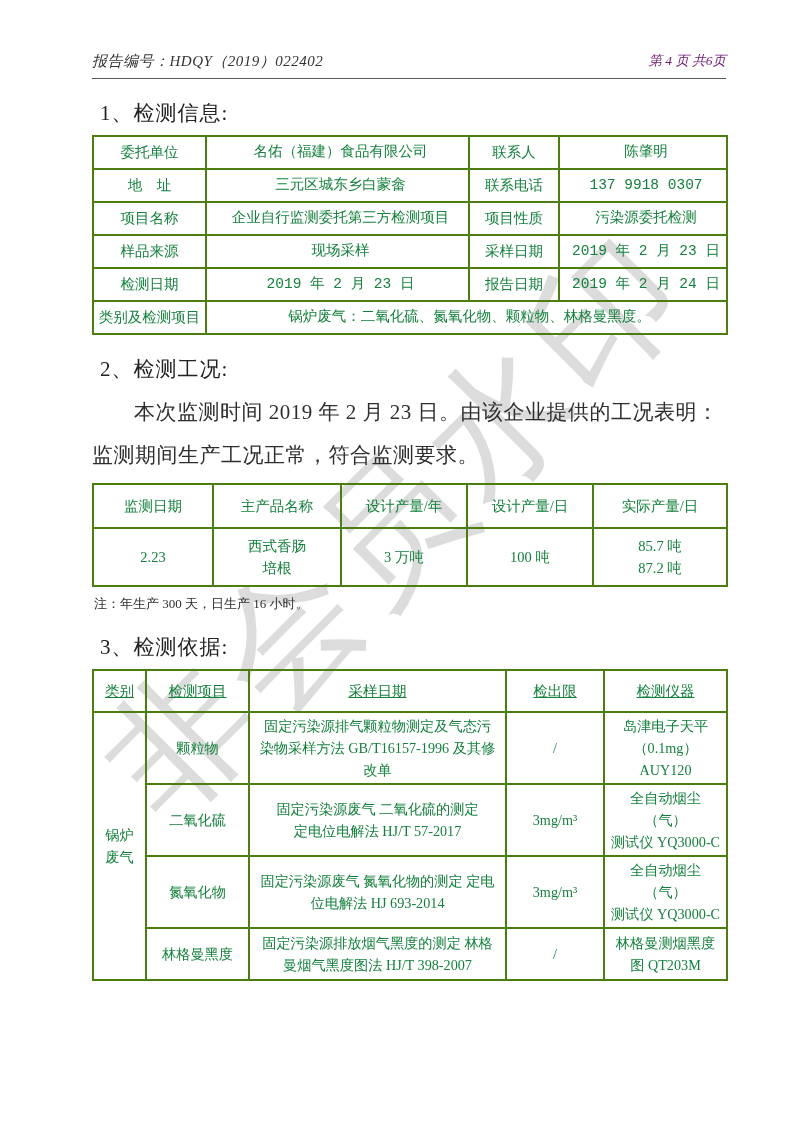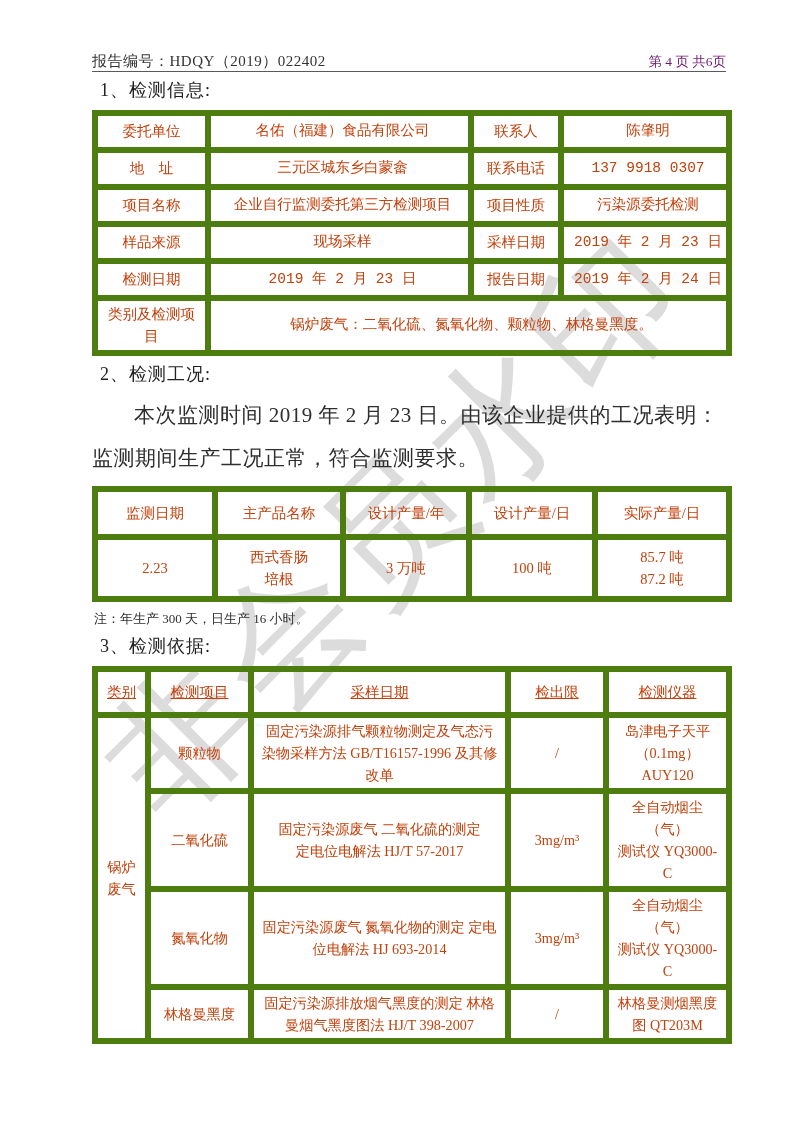--- a/index.html
+++ b/index.html
@@ -29,9 +29,11 @@
     padding:52px 67px 0 92px;
   }
   .doc-header{
-    display:flex;justify-content:space-between;align-items:center;
+    display:flex;justify-content:space-between;align-items:flex-start;
     font-size:15px;
+    padding-bottom:7px;
     border-bottom:1.5px solid #5a5a5a;
+    font-style:italic;
   }
   .doc-header .report-no{color:#333;letter-spacing:0.5px;}
   .doc-header .page-no{color:#701a75;font-size:13.5px;}

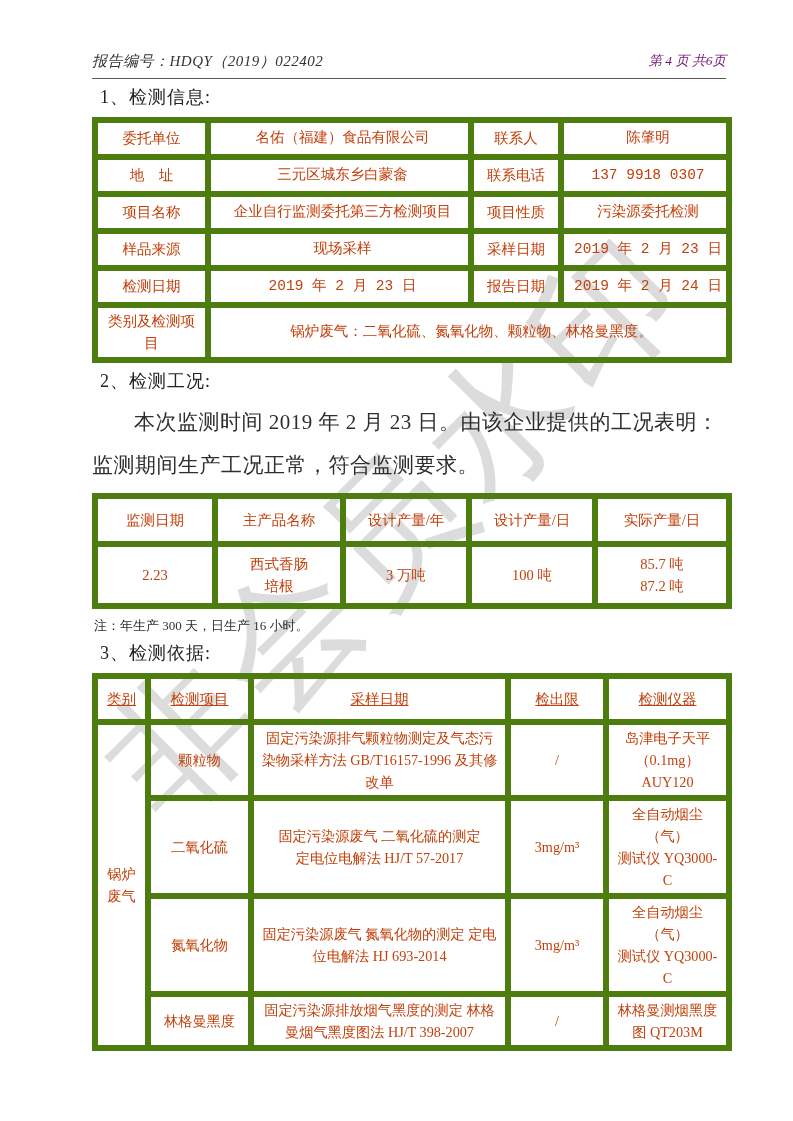--- a/index.html
+++ b/index.html
@@ -38,8 +38,8 @@
   .doc-header .report-no{color:#333;letter-spacing:0.5px;}
   .doc-header .page-no{color:#701a75;font-size:13.5px;}
   .sec-title{
-    font-size:18px;color:#222;
-    margin:6px 0 8px 8px;
+    font-size:21px;color:#222;
+    margin:20px 0 8px 8px;
     letter-spacing:1px;
   }
   table{

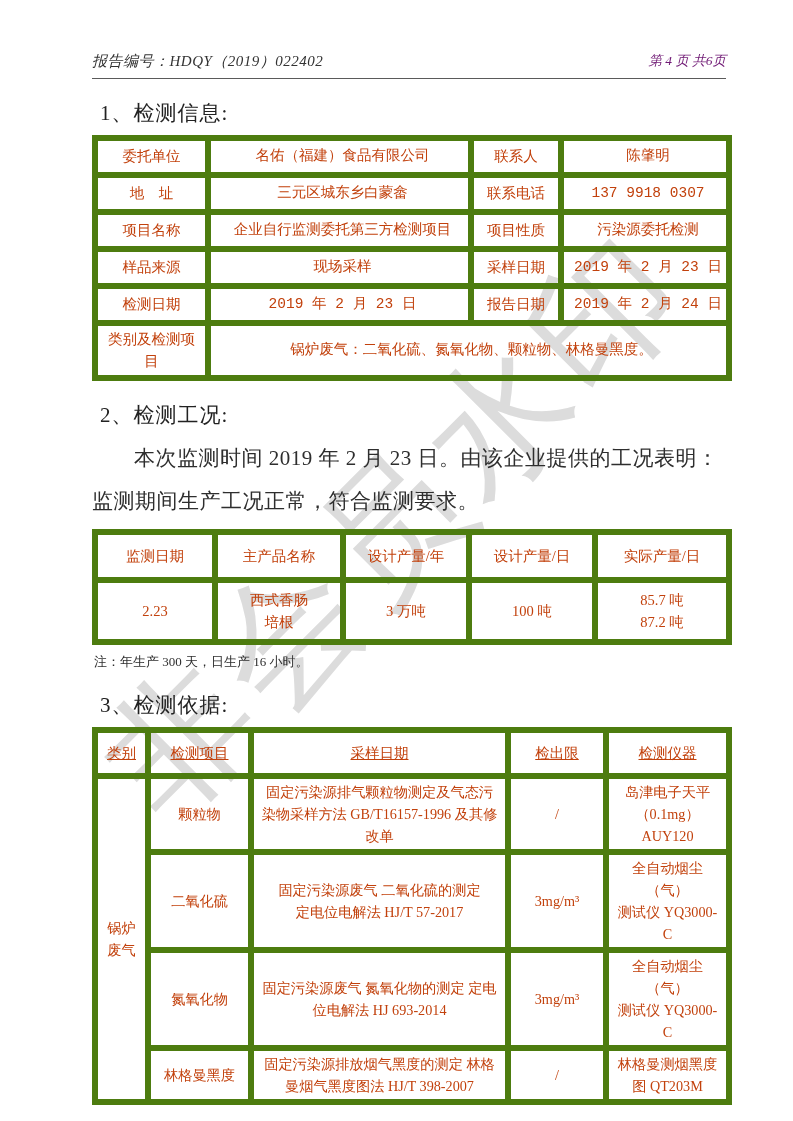--- a/index.html
+++ b/index.html
@@ -49,14 +49,14 @@
     background:transparent;
   }
   td,th{
-    border:6px solid #4d7c0f;
+    border:2px solid #4d7c0f;
     font-weight:normal;
     text-align:center;
     vertical-align:middle;
     font-size:14.5px;
     padding:2px 4px;
     line-height:1.55;
-    color:#c2410c;
+    color:#15803d;
     overflow:hidden;
   }
   .preline{white-space:pre-line;}

